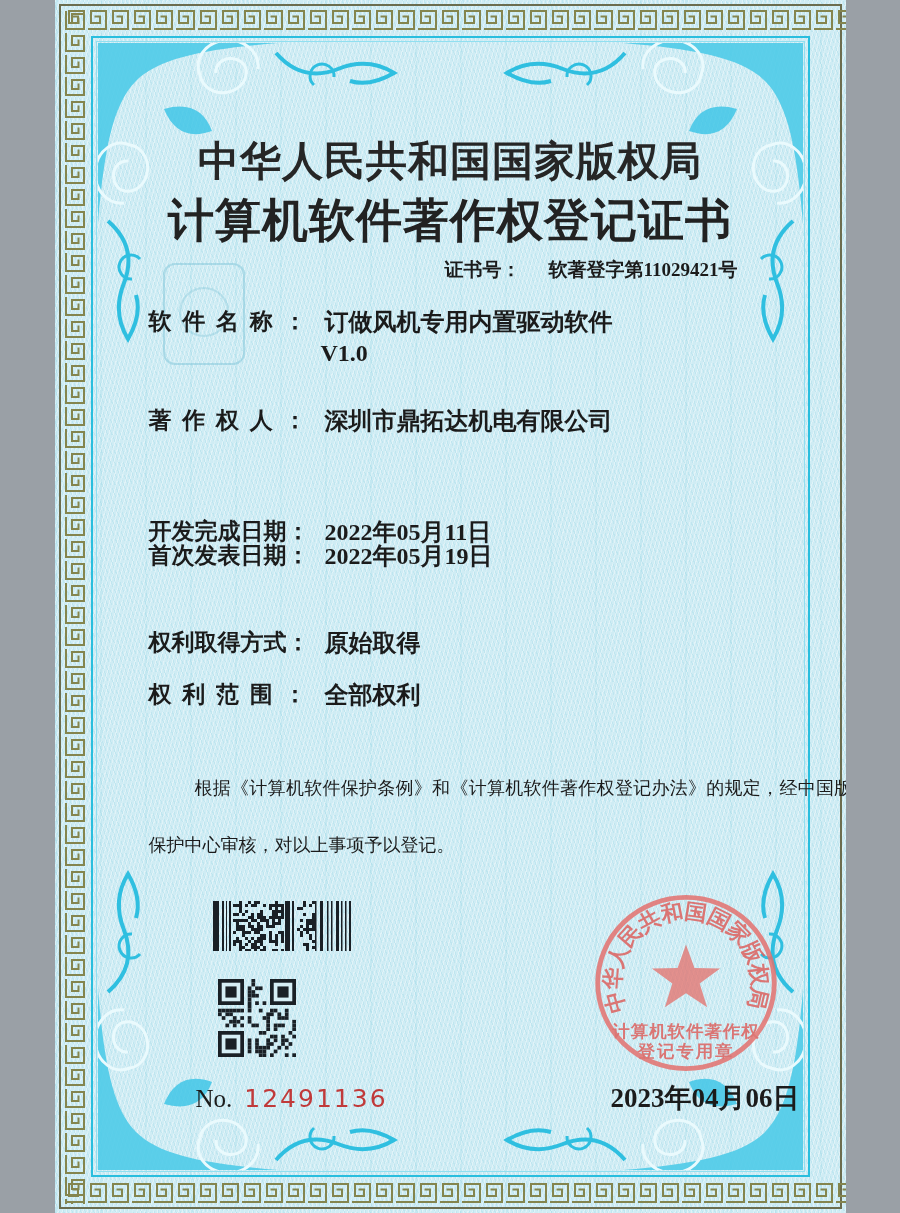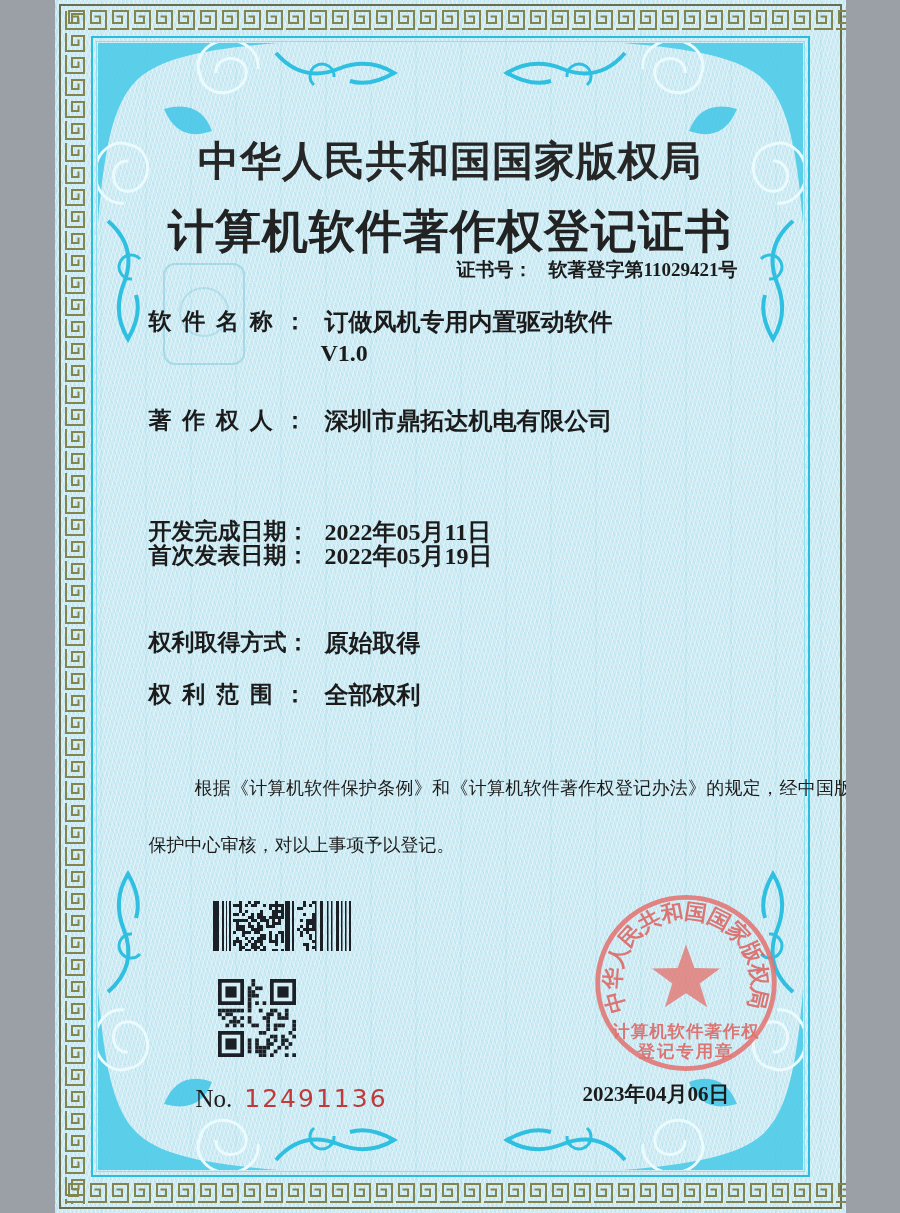--- a/index.html
+++ b/index.html
@@ -31,7 +31,7 @@
     border:2px solid rgba(135,200,218,.40); border-radius:50%;}
   .t1{position:absolute; left:0; right:0; top:134px; text-align:center;
     font-size:41px; font-weight:bold; letter-spacing:1px; color:#262626;}
-  .t2{position:absolute; left:0; right:0; top:201px; text-align:center;
+  .t2{position:absolute; left:0; right:0; top:190px; text-align:center;
     font-size:46px; font-weight:bold; letter-spacing:1px; color:#222;}
   .certno{position:absolute; right:108px; top:257px; font-size:19px; font-weight:bold; white-space:nowrap;}
   .certno .v{margin-left:16px;}

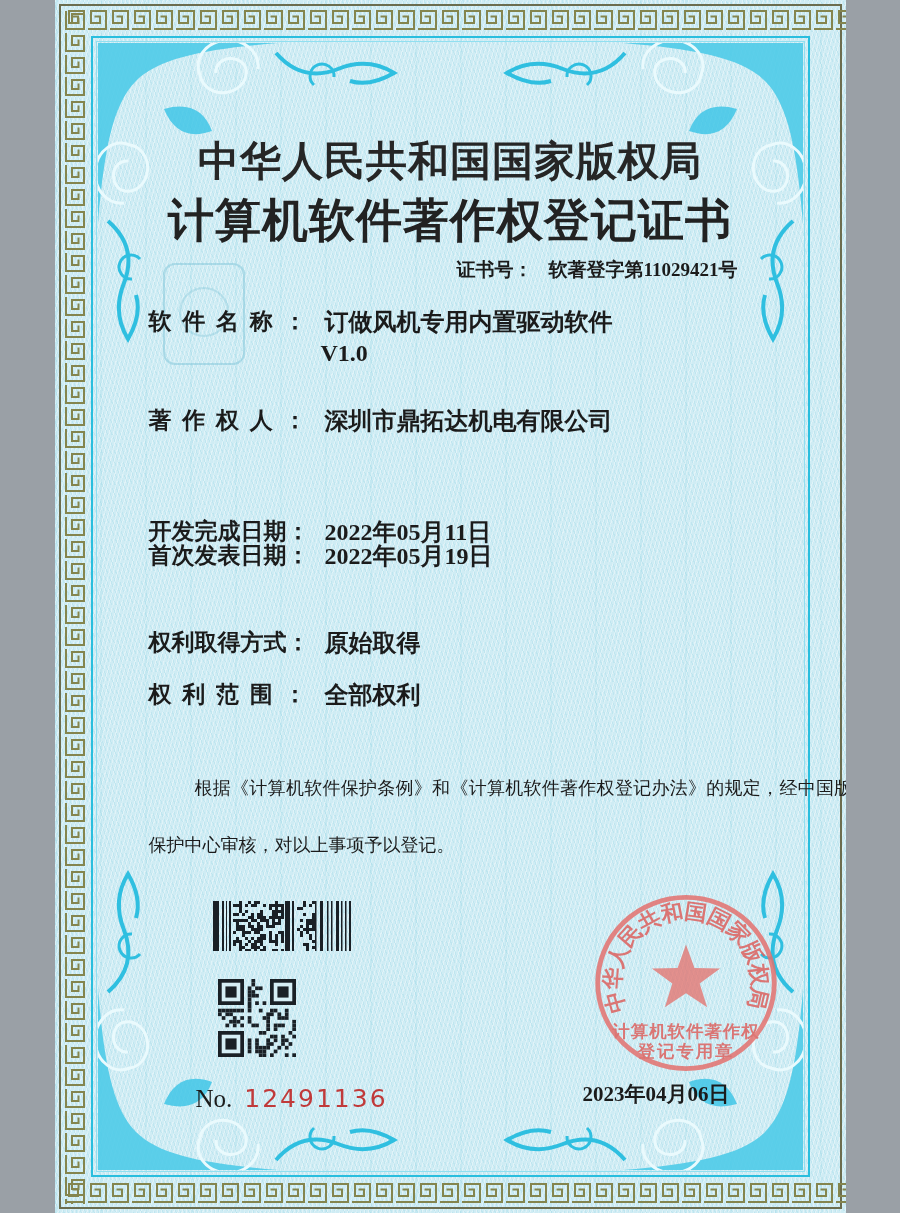--- a/index.html
+++ b/index.html
@@ -34,7 +34,7 @@
   .t2{position:absolute; left:0; right:0; top:190px; text-align:center;
     font-size:46px; font-weight:bold; letter-spacing:1px; color:#222;}
   .certno{position:absolute; right:108px; top:257px; font-size:19px; font-weight:bold; white-space:nowrap;}
-  .certno .v{margin-left:16px;}
+  .certno .v{margin-left:28px;}
   .row{position:absolute; left:94px; white-space:nowrap;}
   .row .lbl{display:inline-block; width:158px; font-size:23px; font-weight:bold;
     text-align:justify; text-align-last:justify; vertical-align:top;}

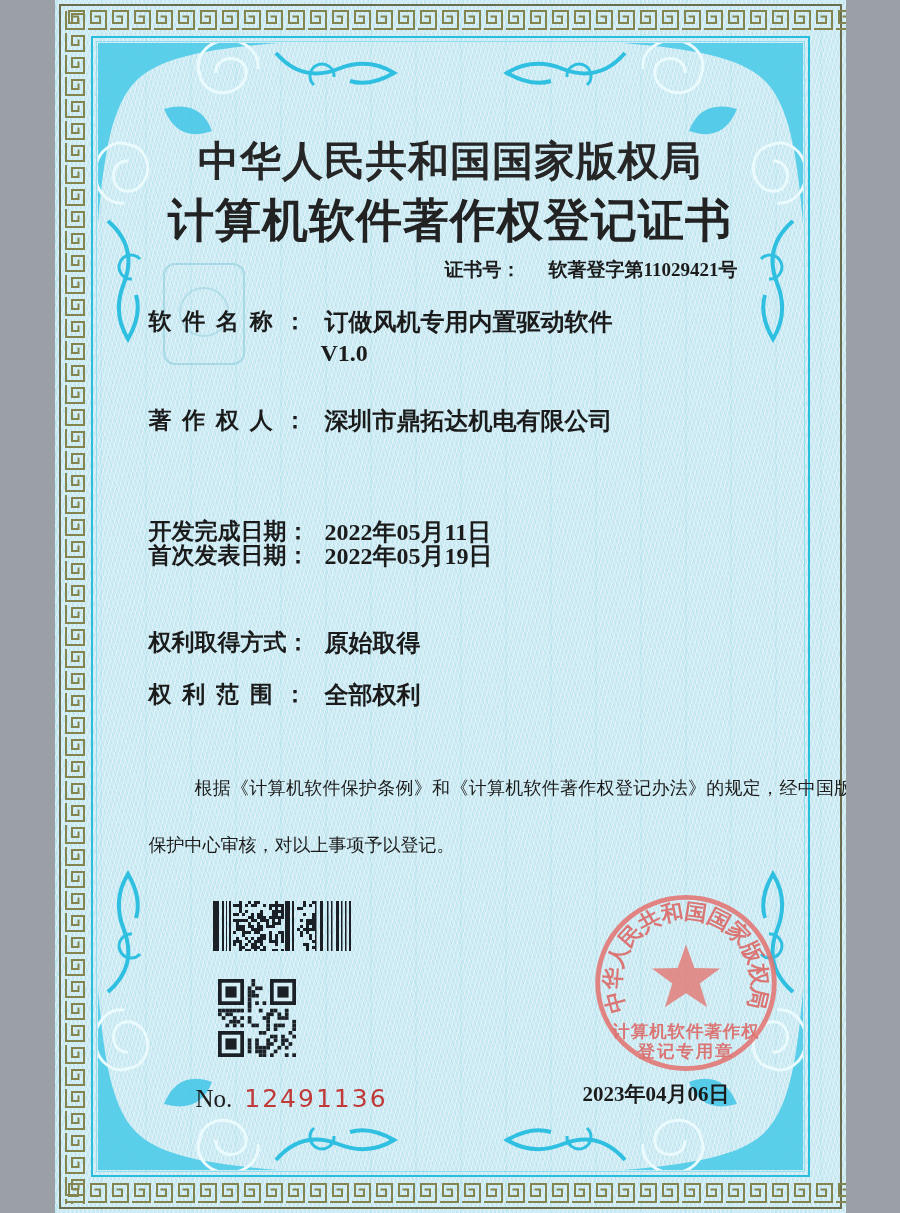--- a/index.html
+++ b/index.html
@@ -47,7 +47,7 @@
   .noline{position:absolute; left:141px; top:1084px; font-size:25px; white-space:nowrap;}
   .noline .num{font-family:"DejaVu Sans","Liberation Sans",sans-serif; color:#c03a3a;
     letter-spacing:2px; margin-left:12px; font-size:25px;text-align:right;}
-  .issuedate{position:absolute; left:528px; top:1080px; font-size:21px; font-weight:bold;}
+  .issuedate{position:absolute; left:556px; top:1080px; font-size:27px; font-weight:bold;}
   .seal{position:absolute; left:534px; top:889px; opacity:.84; pointer-events:none;}
   .seal text{font-family:"Liberation Serif","DejaVu Serif",serif; font-weight:bold;}
   .hiddefs{position:absolute; width:0; height:0; overflow:hidden;}

